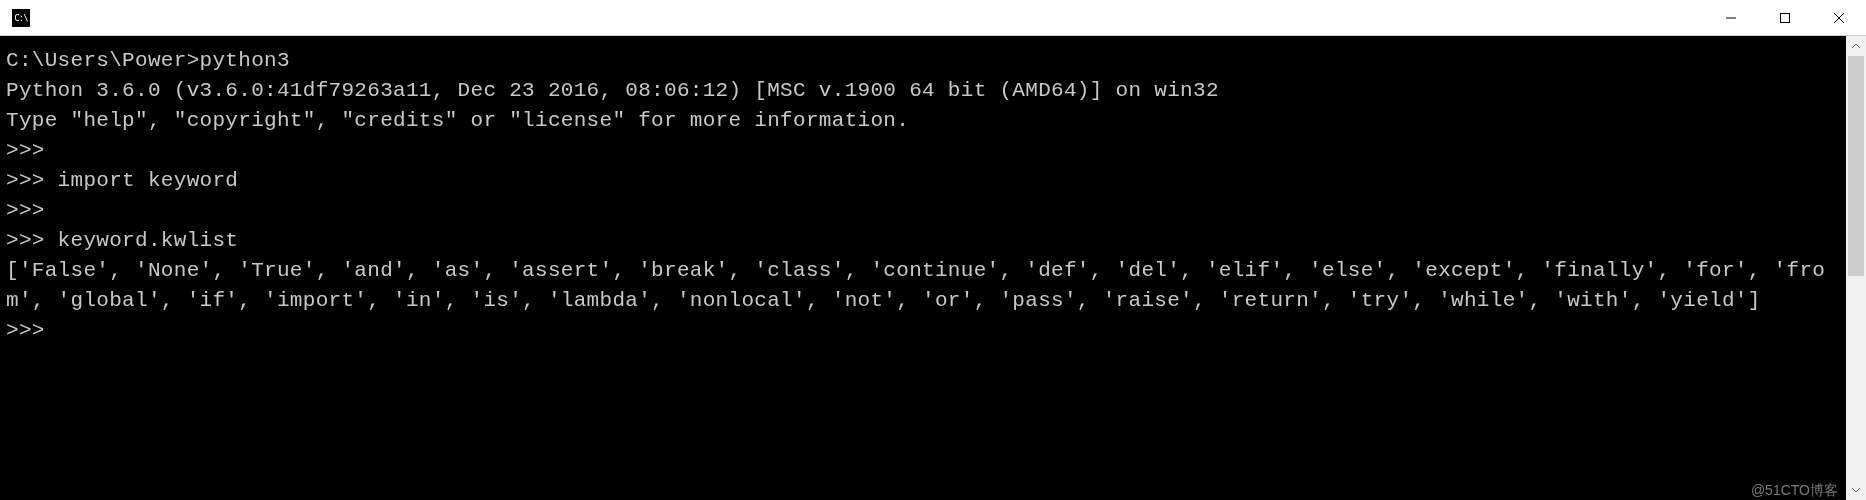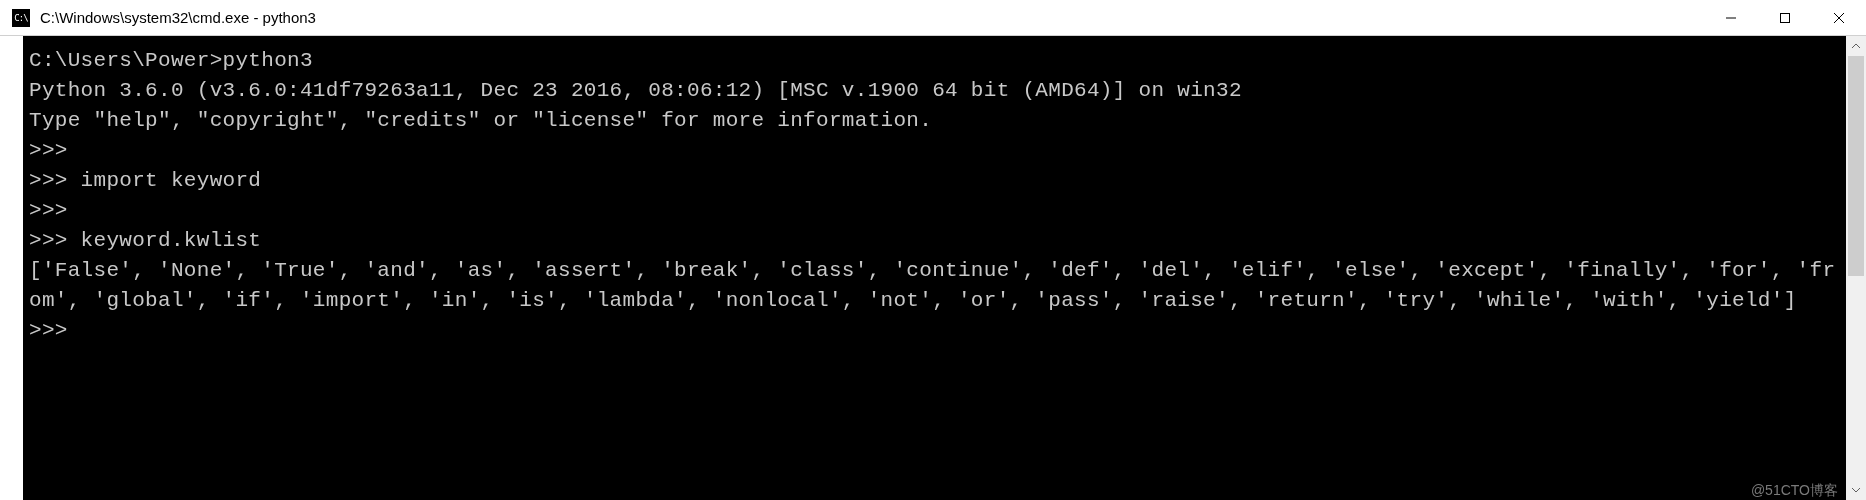--- a/index.html
+++ b/index.html
@@ -25,7 +25,6 @@
 
   <div class="titlebar">
     <span class="appicon">C:\</span>
-    <span class="title-text">C:\Windows\system32\cmd.exe - python3</span>
     <span class="spacer"></span>
     <div class="winbtn">
       <svg viewBox="0 0 12 12">

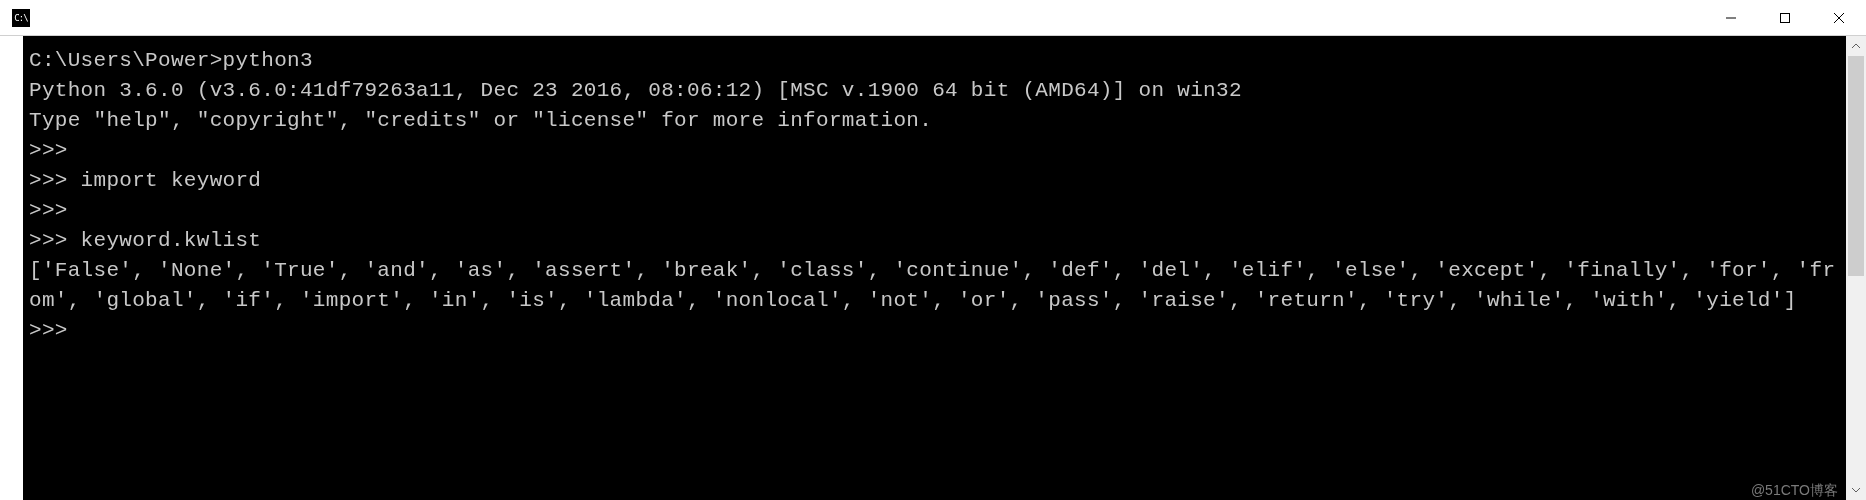--- a/index.html
+++ b/index.html
@@ -11,7 +11,7 @@
     .spacer { flex: 1; }
     .winbtn { width: 54px; height: 36px; display: flex; align-items: center; justify-content: center; color: #000; }
     .winbtn svg { width: 12px; height: 12px; }
-    .client { flex: 1; display: flex; background: #000; margin-left: 23px; }
+    .client { flex: 1; display: flex; background: #000; }
     .terminal { flex: 1; background: #000; color: #c8c8c8; font-family: "NSimSun","SimSun","MS Gothic",Consolas,"Courier New",monospace; font-size: 21px; line-height: 30px; padding: 10px 6px 0 6px; white-space: pre-wrap; word-break: break-all; letter-spacing: 0.3px; }
     .scrollbar { width: 20px; background: #f0f0f0; position: relative; }
     .scroll-up, .scroll-down { height: 20px; display: flex; align-items: center; justify-content: center; color: #606060; font-size: 10px; }

